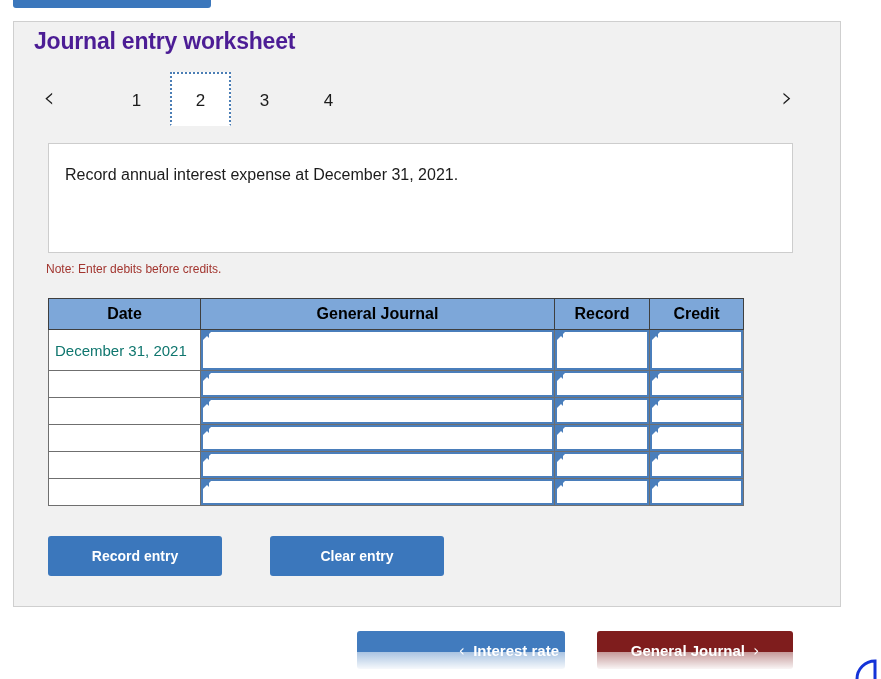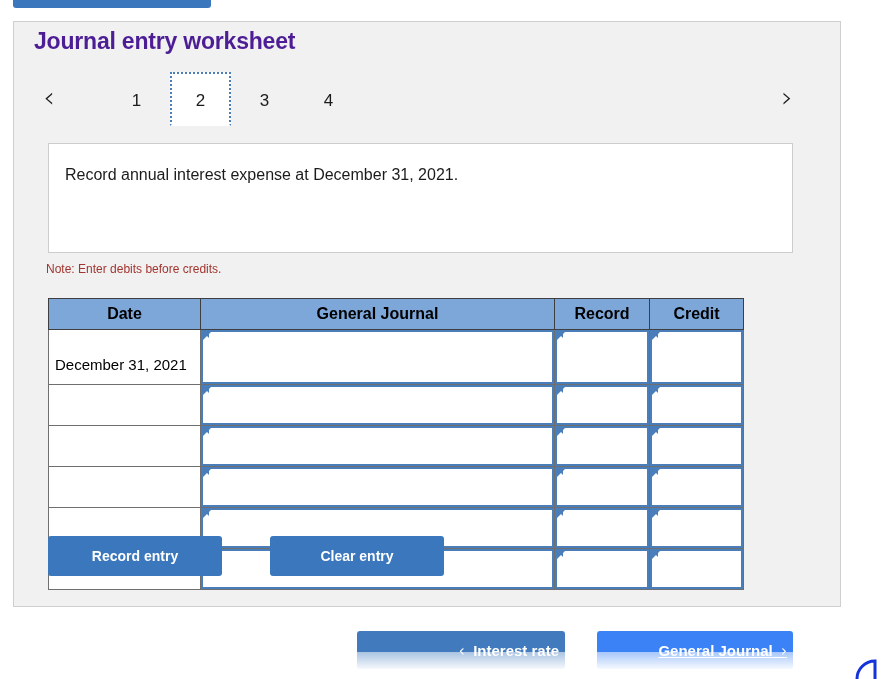--- a/index.html
+++ b/index.html
@@ -155,8 +155,8 @@
 
   td.date-cell {
     font-size: 15px;
-    color: #000000;
-    padding: 14px 0 0 6px;
+    color: #0f766e;
+    padding: 0 0 0 6px;
     vertical-align: middle;
     white-space: nowrap;
   }

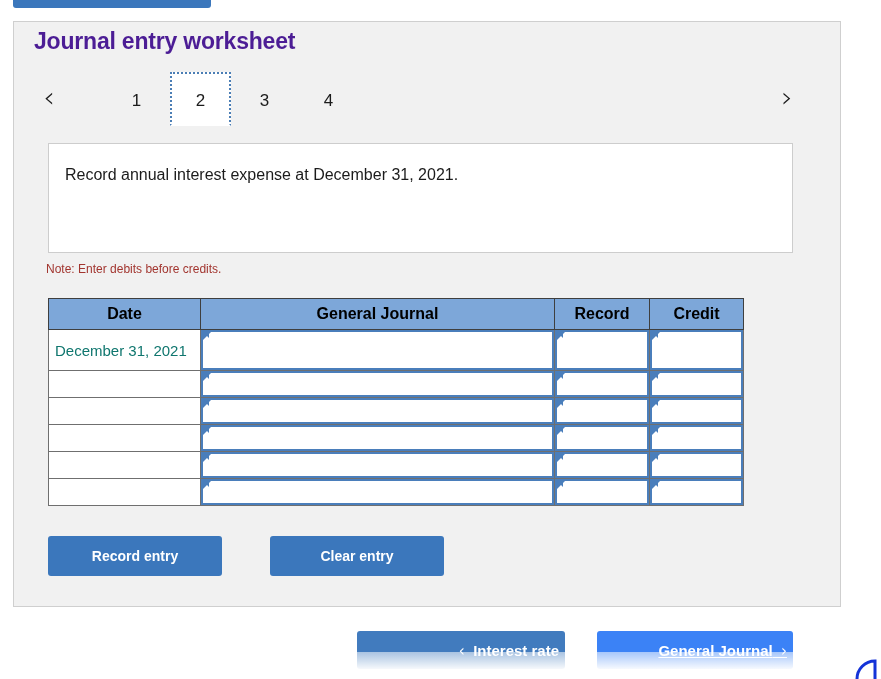--- a/index.html
+++ b/index.html
@@ -236,7 +236,7 @@
     top: 631px;
     width: 196px;
     height: 38px;
-    background: #3b82f6;
+    background: #7f1d1d;
     color: #ffffff;
     font-size: 15px;
     font-weight: bold;
@@ -244,8 +244,7 @@
     border-radius: 3px;
     cursor: pointer;
     line-height: 38px;
-    text-align: right;
-    text-decoration: underline;
+    text-align: center;
   }
   .pager-arrow { font-family: "DejaVu Sans", sans-serif; font-weight: normal; }
   

